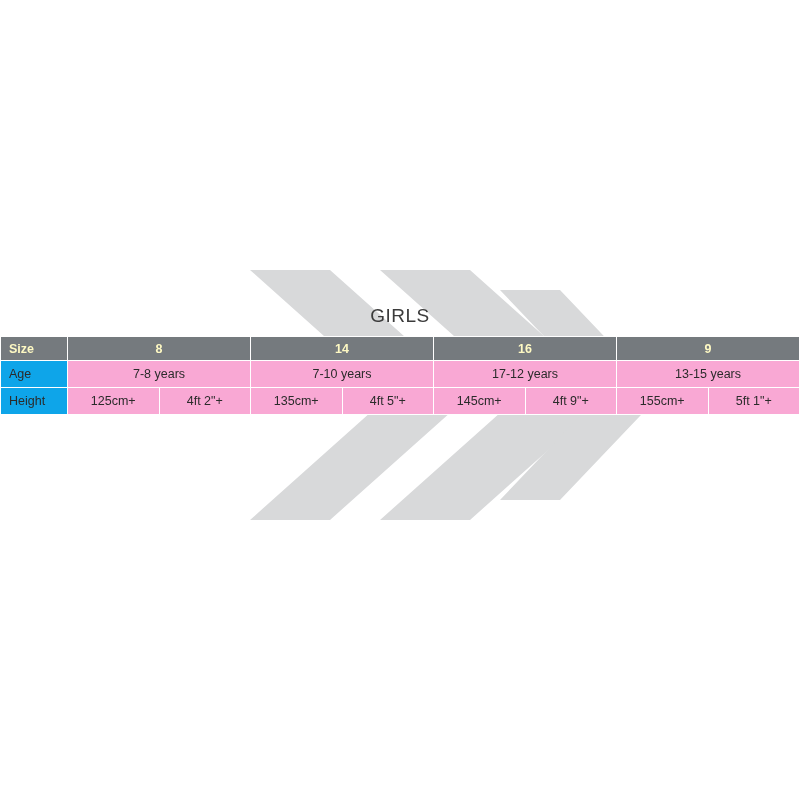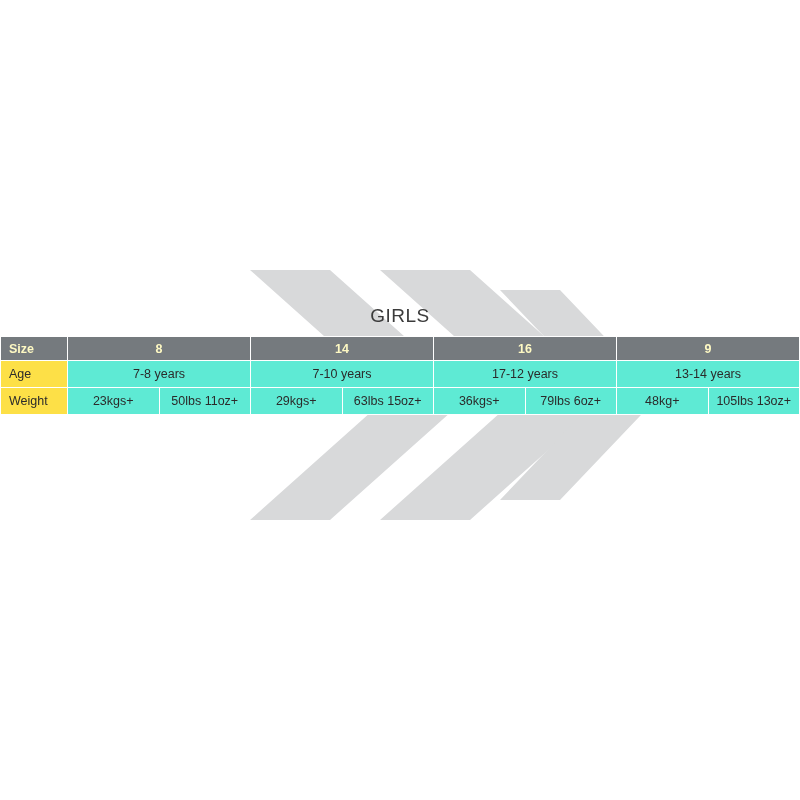--- a/index.html
+++ b/index.html
@@ -80,7 +80,7 @@
   tr.body-row td.label-cell {
     text-align: left;
     padding-left: 8px;
-    background: #fde047;
+    background: #0ea5e9;
   }
 
   .row-age td { background: #e4e5e7; }

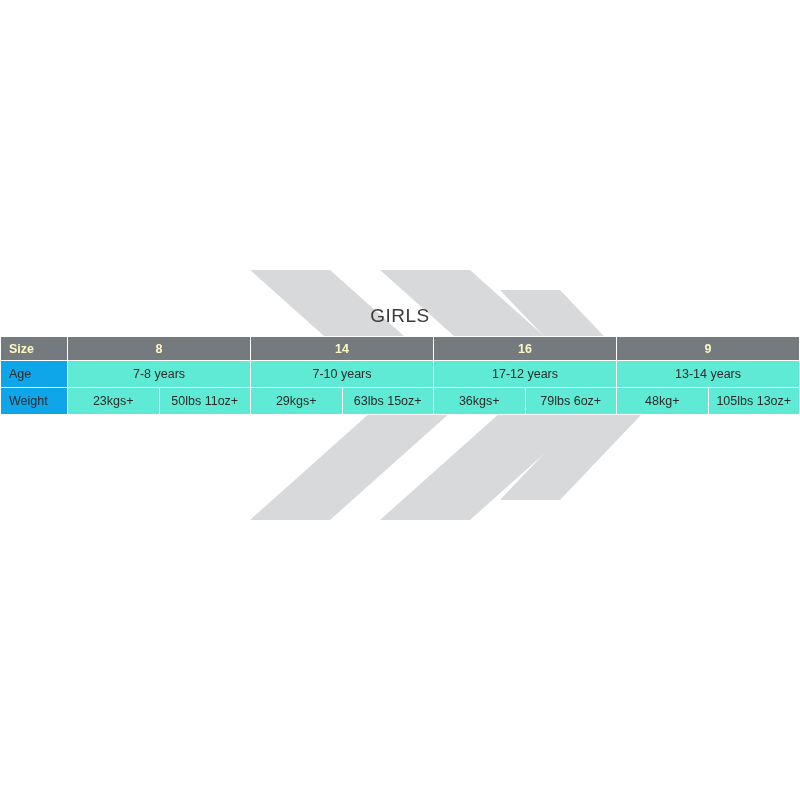--- a/index.html
+++ b/index.html
@@ -75,7 +75,7 @@
 
   
   tr.body-row td {
-    background: #5eead4;
+    background: #f9a8d4;
   }
   tr.body-row td.label-cell {
     text-align: left;

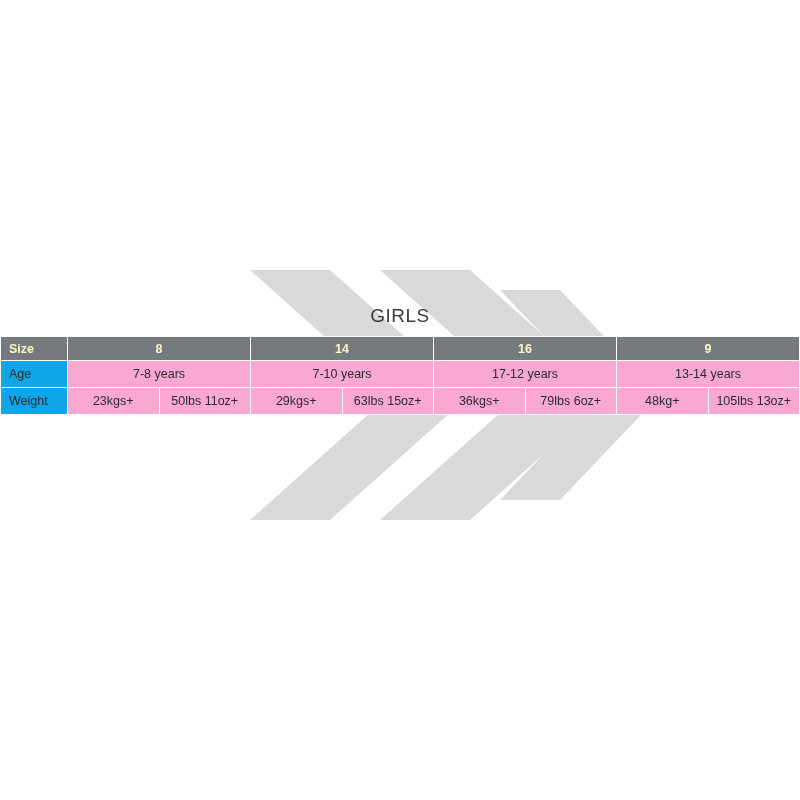--- a/index.html
+++ b/index.html
@@ -117,7 +117,7 @@
         <td colspan="2">7-8 years</td>
         <td colspan="2">7-10 years</td>
         <td colspan="2">17-12 years</td>
-        <td colspan="2">13-14 years</td>
+        <td colspan="2">13-15 years</td>
       </tr>
 
 

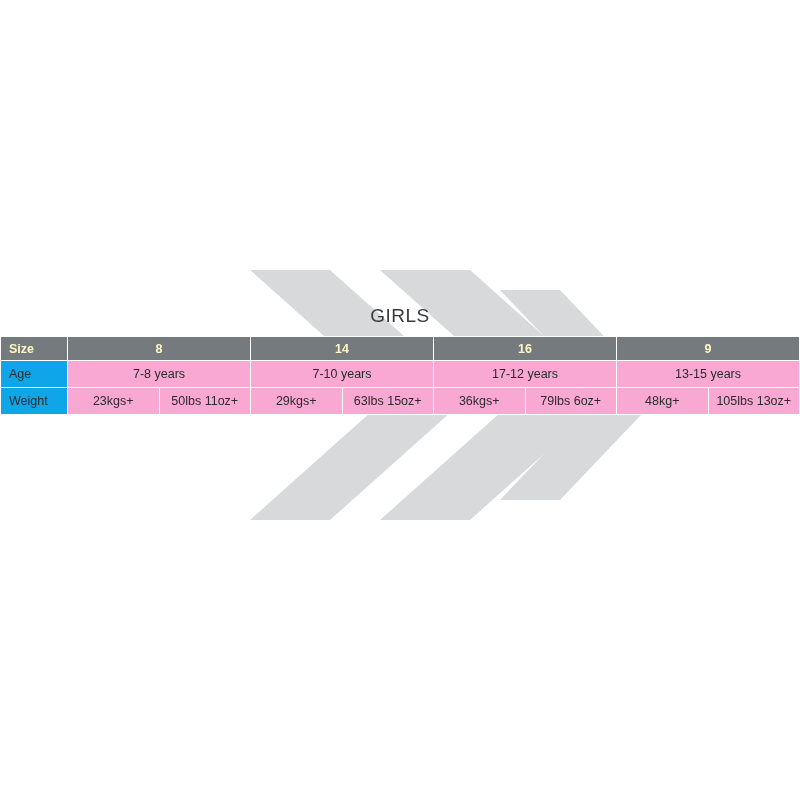--- a/index.html
+++ b/index.html
@@ -120,6 +120,17 @@
         <td colspan="2">13-15 years</td>
       </tr>
 
+      <tr class="body-row">
+        <td class="label-cell">Height</td>
+        <td>125cm+</td>
+        <td>4ft 2"+</td>
+        <td>135cm+</td>
+        <td>4ft 5"+</td>
+        <td>145cm+</td>
+        <td>4ft 9"+</td>
+        <td>155cm+</td>
+        <td>5ft 1"+</td>
+      </tr>
 
       <tr class="body-row">
         <td class="label-cell">Weight</td>

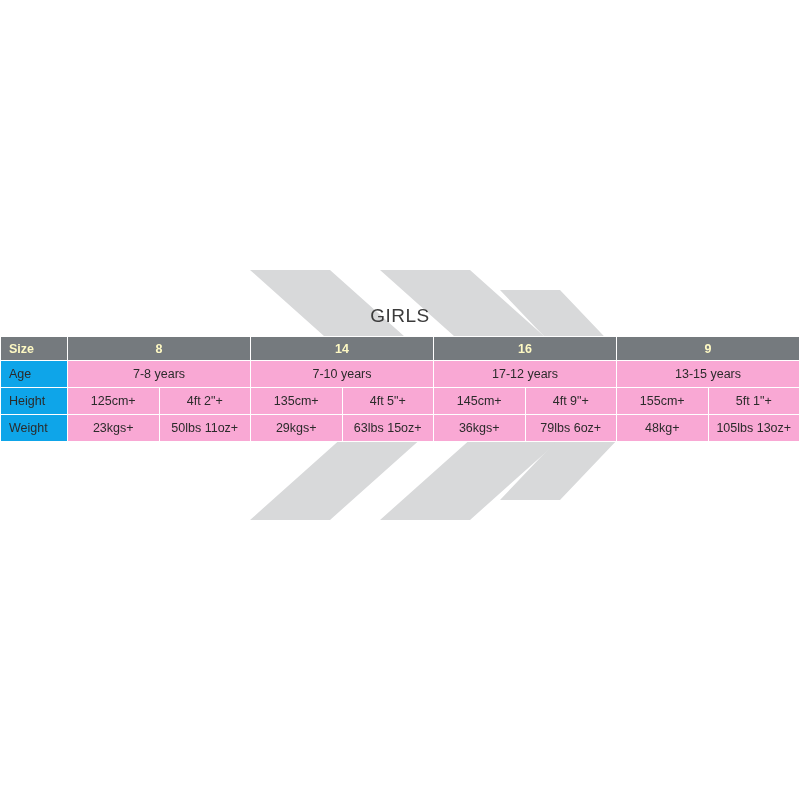--- a/index.html
+++ b/index.html
@@ -132,17 +132,6 @@
         <td>5ft 1"+</td>
       </tr>
 
-      <tr class="body-row">
-        <td class="label-cell">Weight</td>
-        <td>23kgs+</td>
-        <td>50lbs 11oz+</td>
-        <td>29kgs+</td>
-        <td>63lbs 15oz+</td>
-        <td>36kgs+</td>
-        <td>79lbs 6oz+</td>
-        <td>48kg+</td>
-        <td>105lbs 13oz+</td>
-      </tr>
 
     </tbody>
   </table>

